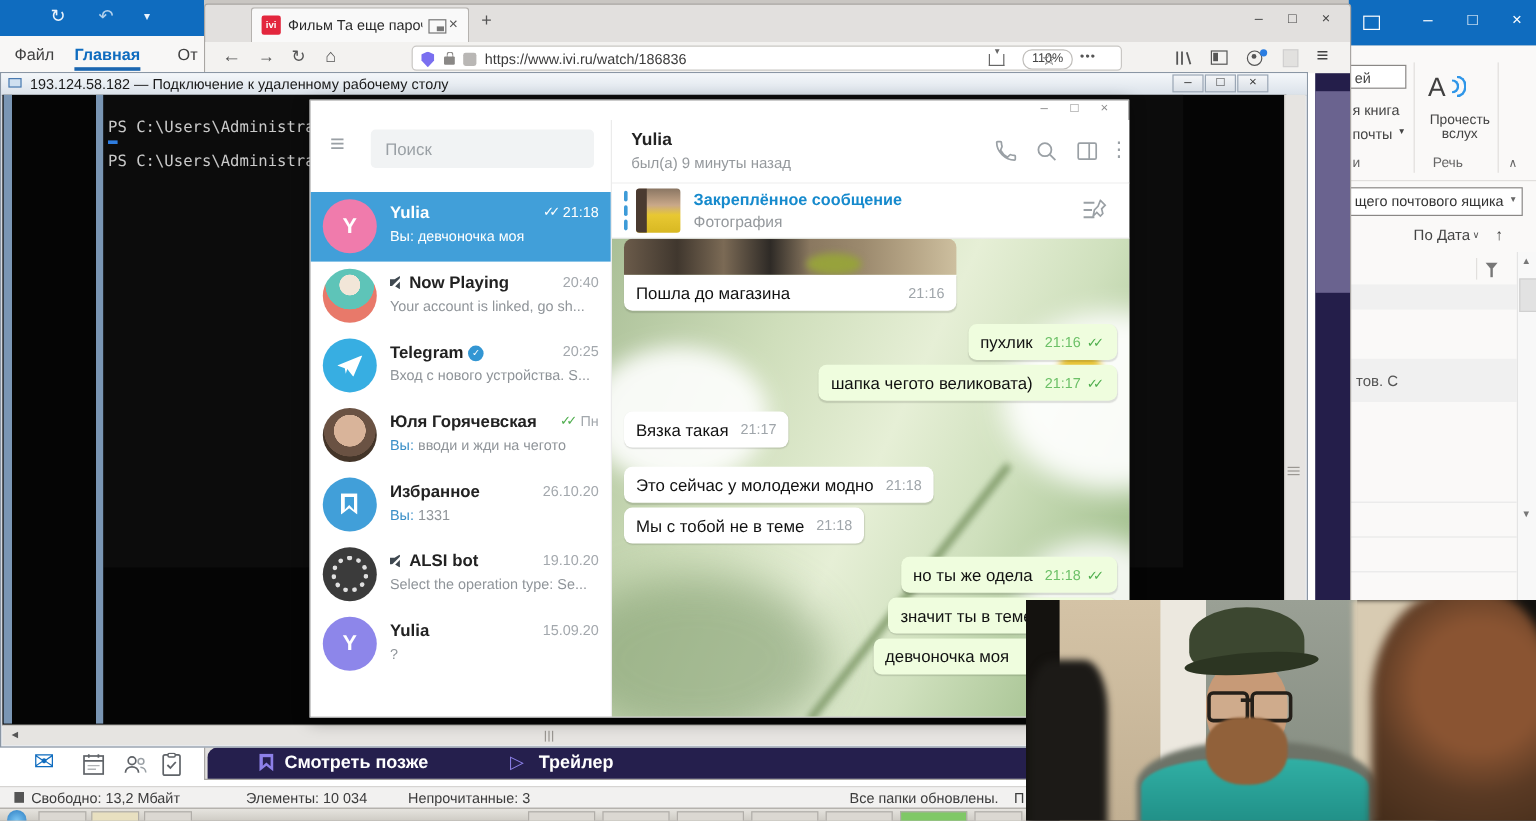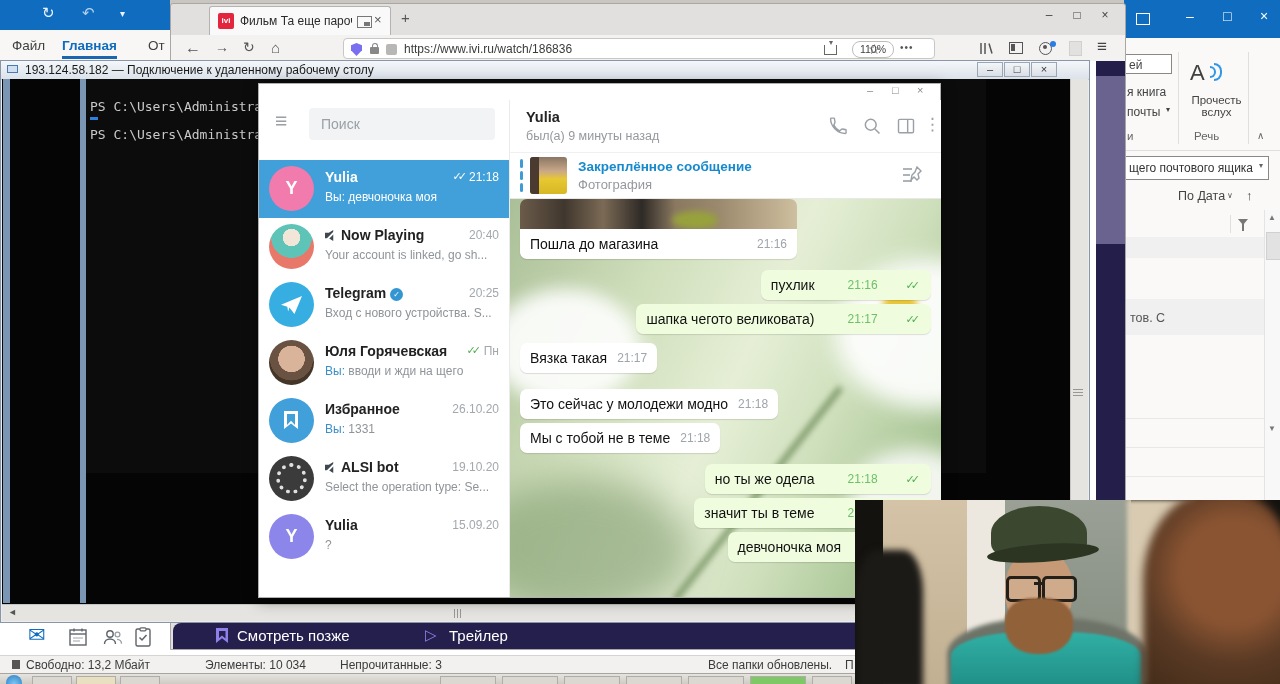--- a/index.html
+++ b/index.html
@@ -131,7 +131,7 @@
   .brow.out{justify-content:flex-end;}
   .bub{background:#fff;border-radius:7px;padding:7px 10px;font-size:14px;color:#111;display:flex;align-items:flex-end;box-shadow:0 1px 1px rgba(0,0,0,.12);white-space:nowrap;}
   .bub .tme{font-size:12px;color:#9fa5aa;margin-left:10px;padding-bottom:1px;}
-  .brow.out .bub{background:#effdde;gap:23px;}
+  .brow.out .bub{background:#effdde;}
   .brow.out .tme{color:#6cc067;}
   .bub .cks{font-size:11px;color:#4fae4e;letter-spacing:-4px;margin-left:5px;padding-right:5px;padding-bottom:1px;}
   .photo-msg{width:277px;}

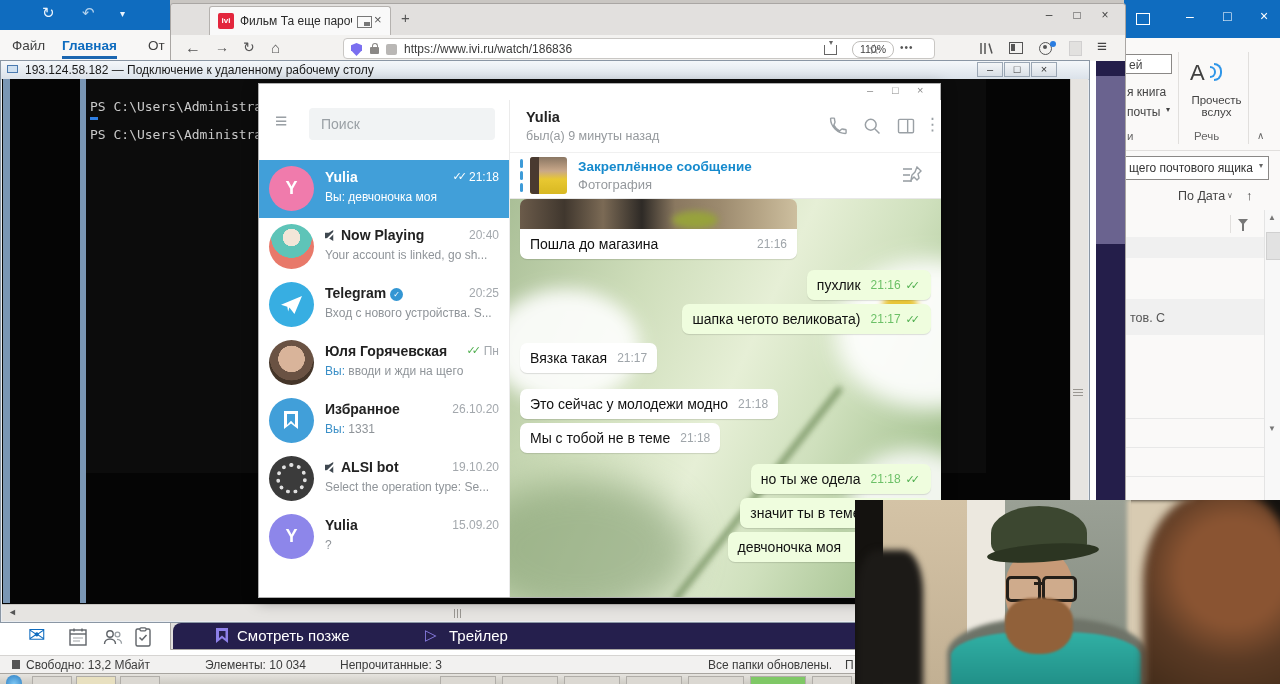--- a/index.html
+++ b/index.html
@@ -390,7 +390,7 @@
       <span class="nm">Юля Горячевская</span>
       <span class="ck" style="right:32px">✓✓</span>
       <span class="tm">Пн</span>
-      <span class="pv"><span style="color:#3a8fc7">Вы:</span> <span>вводи и жди на щего</span></span>
+      <span class="pv"><span style="color:#3a8fc7">Вы:</span> <span>вводи и жди на чегото</span></span>
     </div>
 
     <div class="chat-row" style="top:292px">

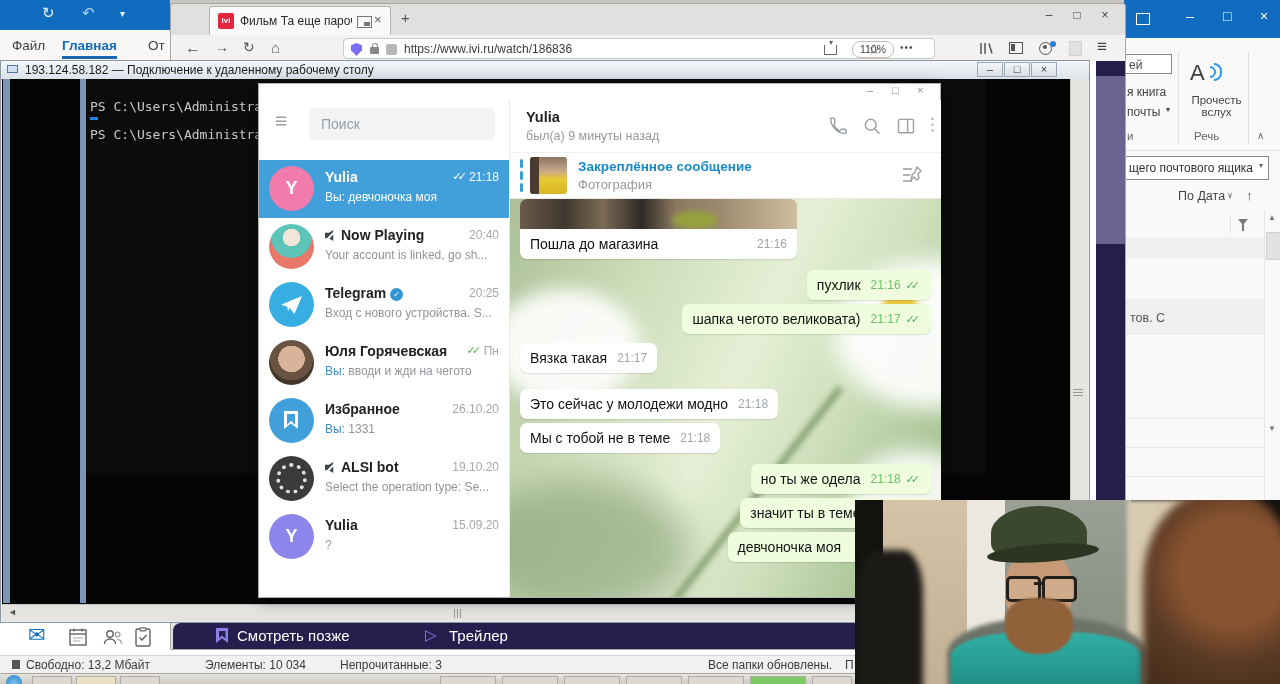--- a/index.html
+++ b/index.html
@@ -68,7 +68,7 @@
   .navybar{position:absolute;left:2px;top:619px;width:951px;height:26px;background:#251f4d;border-radius:8px 0 0 0;}
   .bm-ic{position:absolute;left:43px;top:5px;width:12px;height:15px;background:#8d80e8;clip-path:polygon(0 0,100% 0,100% 100%,50% 68%,0 100%);}
   .bm-ic::after{content:"";position:absolute;left:2.5px;top:2.5px;width:7px;height:8px;background:#251f4d;clip-path:polygon(0 0,100% 0,100% 100%,50% 62%,0 100%);}
-  .navybar .lbl{position:absolute;top:4px;color:#fff;font-weight:normal;font-size:15px;white-space:nowrap;}
+  .navybar .lbl{position:absolute;top:4px;color:#fff;font-weight:bold;font-size:15px;white-space:nowrap;}
   .navybar .play{position:absolute;left:252px;top:3px;color:#8d80e8;font-size:15px;}
   
   .rdp{left:0;top:60px;width:1090px;height:563px;background:#e9ecf0;border:1px solid #8a96a4;box-sizing:border-box;z-index:3;}

